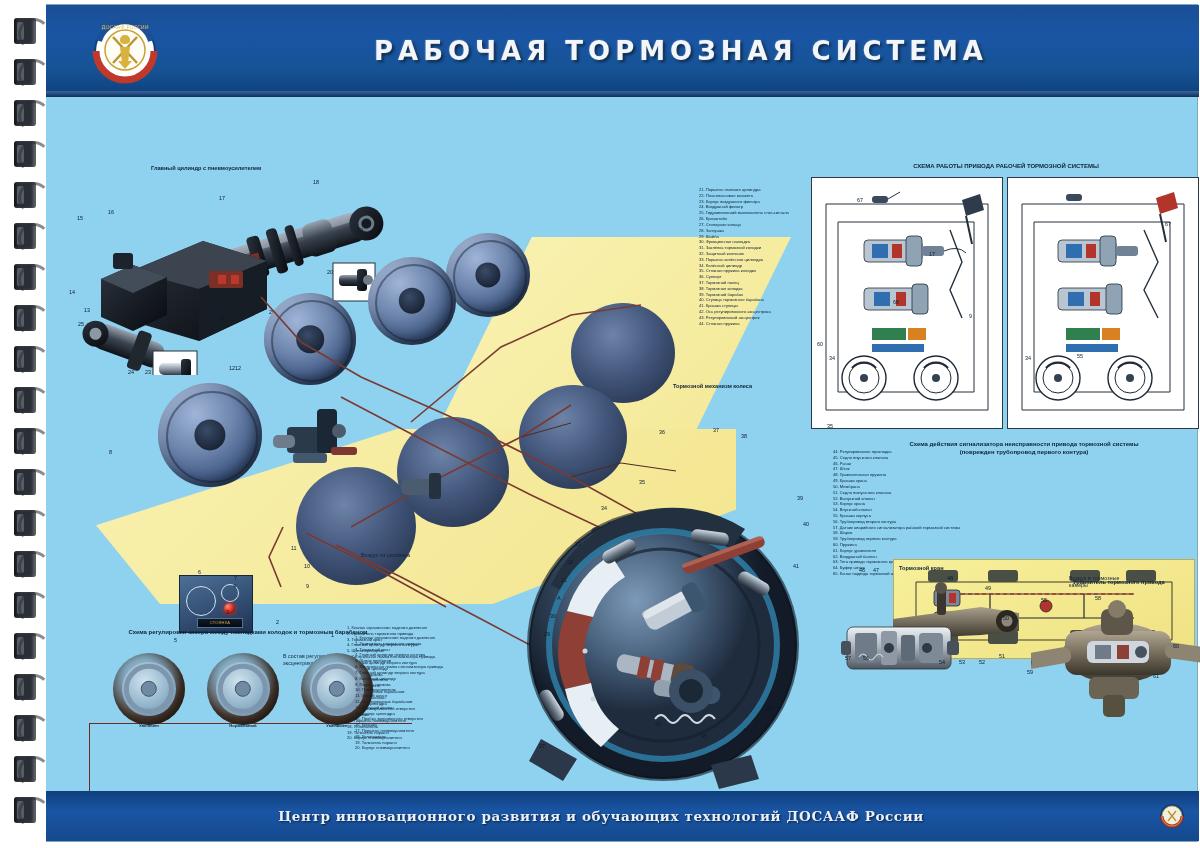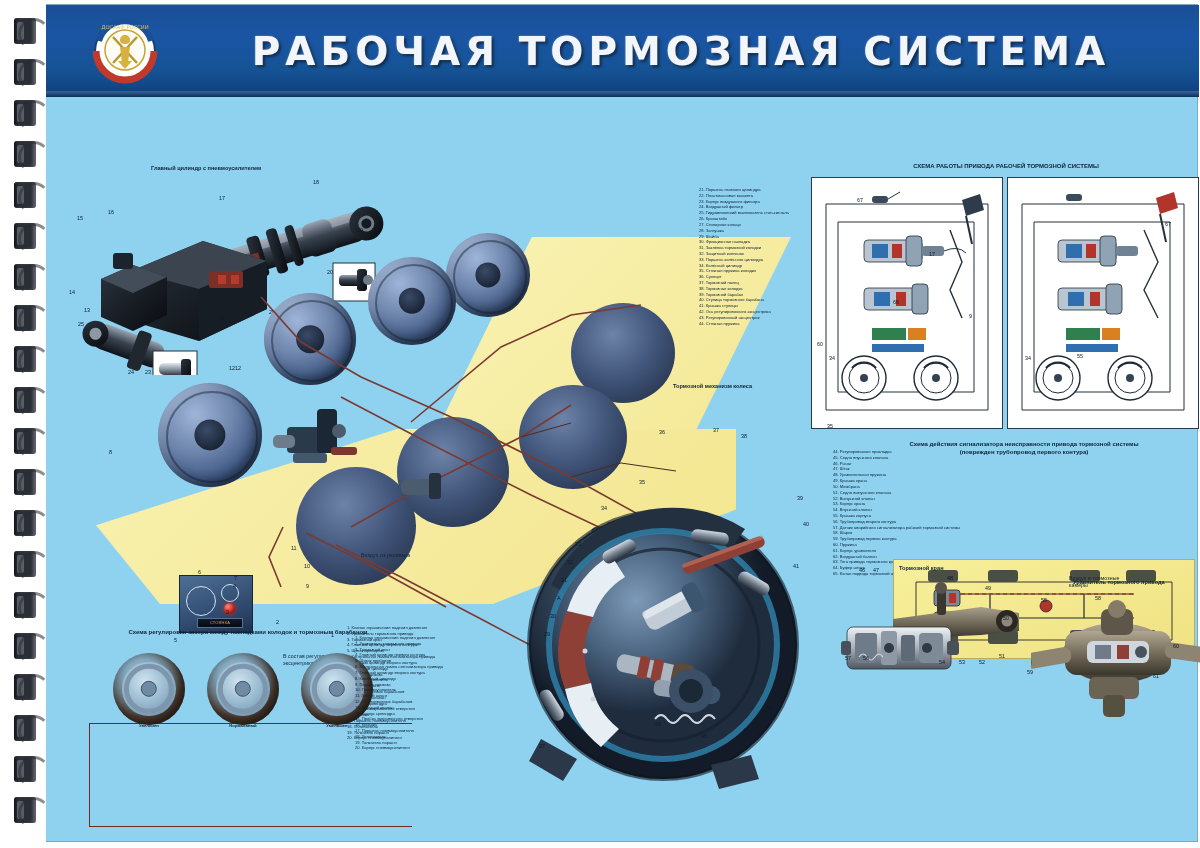--- a/index.html
+++ b/index.html
@@ -30,7 +30,7 @@
   #title{position:absolute;left:150px;top:0;width:980px;height:92px;
          display:flex;align-items:center;justify-content:center;
          color:#f2f6fb;font-family:"DejaVu Sans",sans-serif;font-weight:bold;
-         font-size:39px;letter-spacing:5px;
+         font-size:26px;letter-spacing:5px;
          text-shadow:2px 2px 3px rgba(0,0,0,.55), 0 0 2px rgba(255,255,255,.4);
          white-space:nowrap;}
 

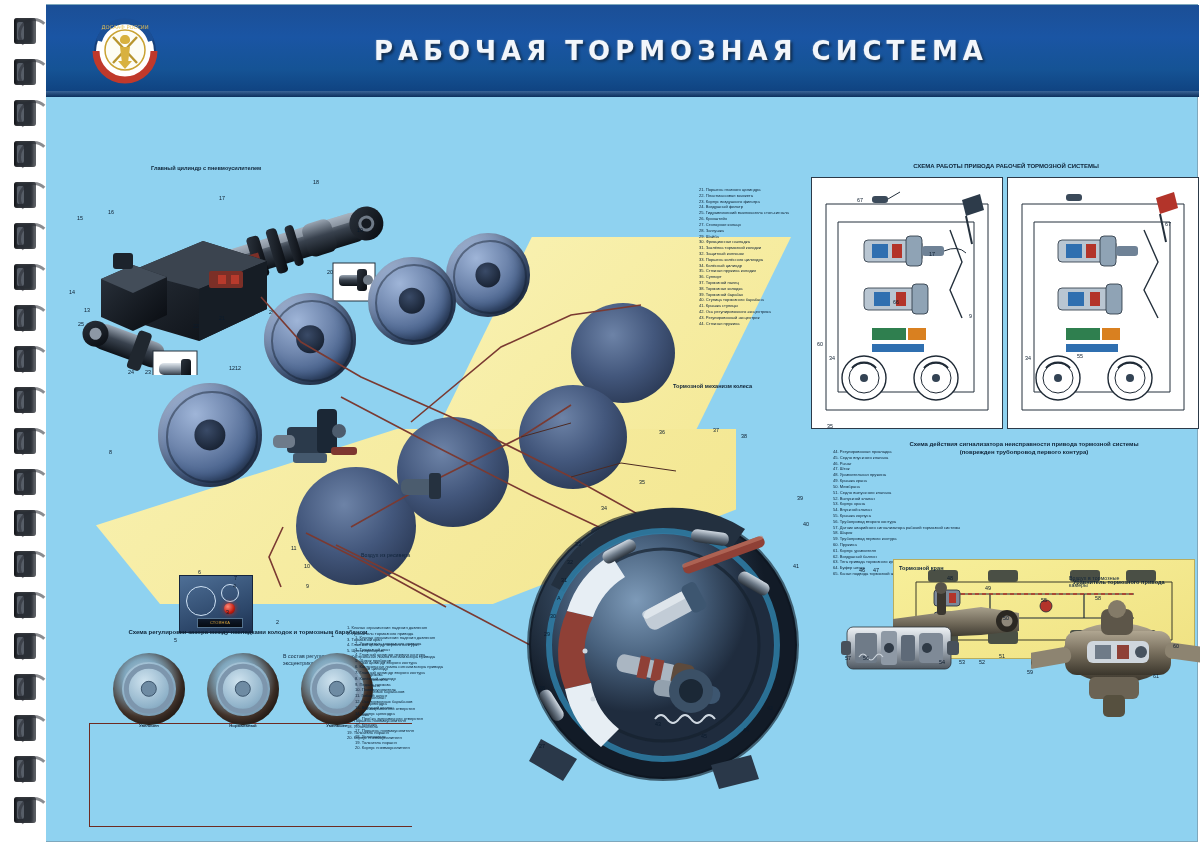--- a/index.html
+++ b/index.html
@@ -782,6 +782,16 @@
 
     </div>
 
+    <div id="footer">
+      <div id="footer-text">Центр инновационного развития и обучающих технологий ДОСААФ России</div>
+      <svg id="footer-emblem" viewBox="0 0 26 26">
+        <circle cx="13" cy="13" r="12" fill="#0e3f7c"></circle>
+        <circle cx="13" cy="13" r="10" fill="#f2efe2"></circle>
+        <path d="M3 13a10 10 0 0 0 20 0" fill="none" stroke="#c0392b" stroke-width="3"></path>
+        <path d="M9 8 L17 18 M17 8 L9 18" stroke="#b8952f" stroke-width="1.4"></path>
+        <circle cx="13" cy="13" r="10" fill="none" stroke="#c9a232" stroke-width=".8"></circle>
+      </svg>
+    </div>
 
   </div>
 

